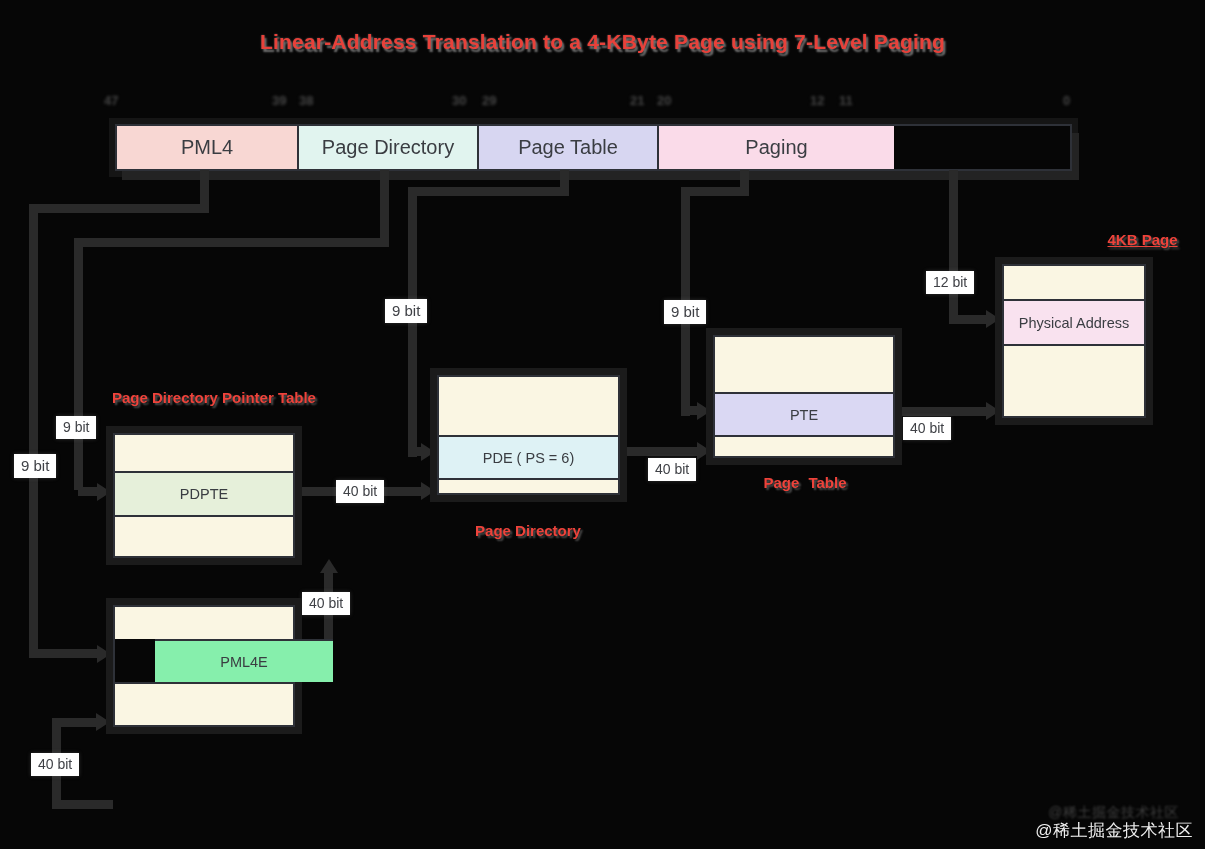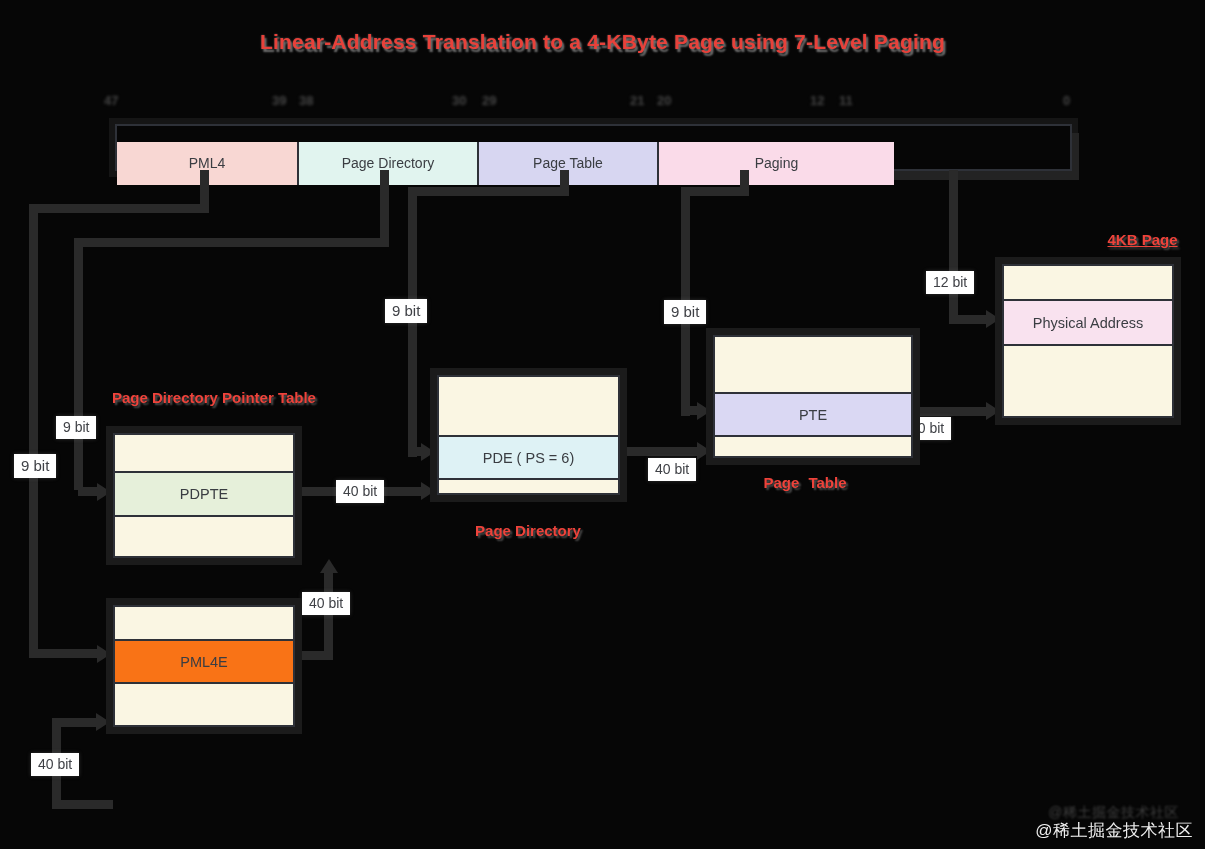--- a/index.html
+++ b/index.html
@@ -30,9 +30,8 @@
   }
   .addr-cell{
     height:100%;display:flex;align-items:center;justify-content:center;
-    text-align:center;font-size:14px;color:#3a3d42;line-height:1.15;
+    text-align:center;font-size:20px;color:#3a3d42;line-height:1.15;
     padding:12px 6px;
-    margin-top:16px;
   }
   .addr-cell + .addr-cell{border-left:2px solid #2e3138;}
   .c-pml4{width:180px;background:#f8d7d3;}

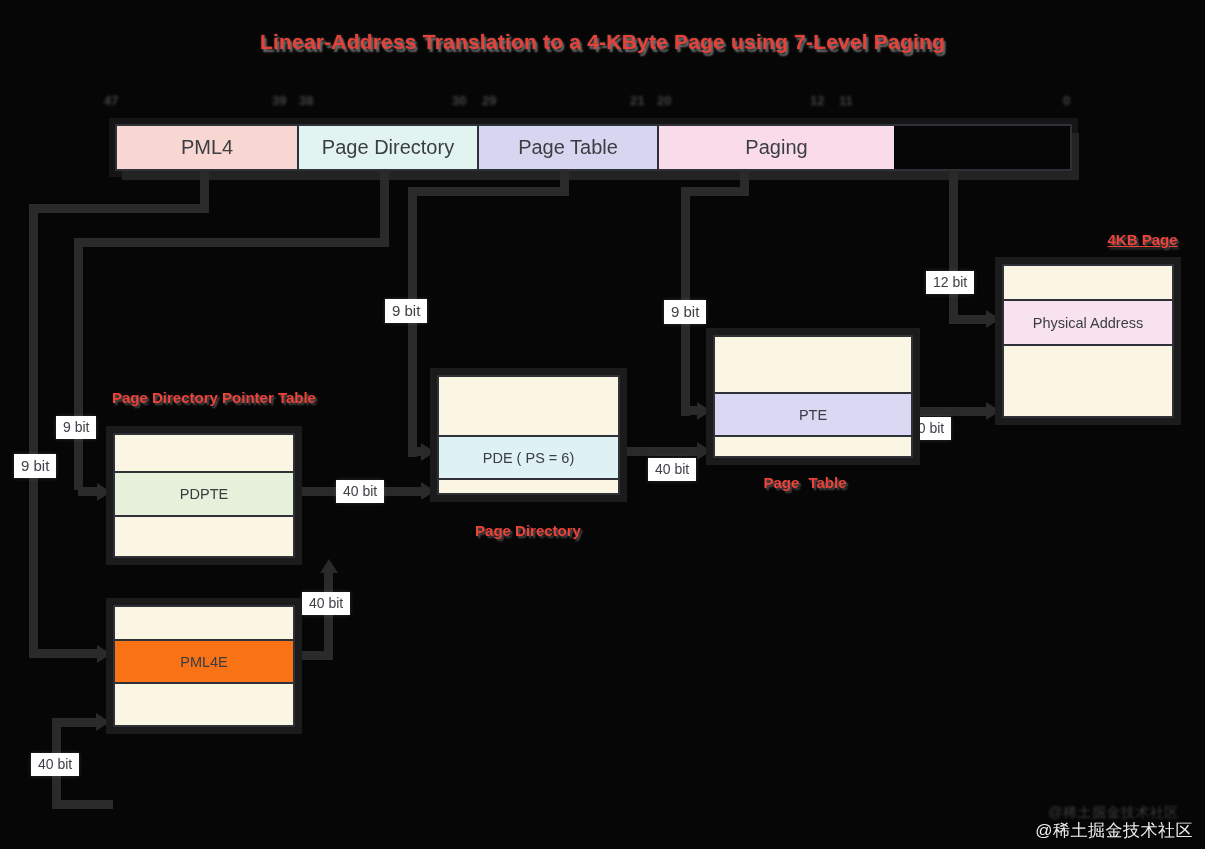--- a/index.html
+++ b/index.html
@@ -185,7 +185,7 @@
   <div class="abs redcap" style="left:750px;top:474px;width:110px;word-spacing:5px;">Page Table</div>
 
   <div class="abs redcap" style="left:1090px;top:231px;width:105px;text-decoration:underline;">4KB Page</div>
-  <div class="abs tbl" style="left:1002px;top:264px;width:172px;height:154px;">
+  <div class="abs tbl" style="left:1002px;top:264px;width:144px;height:154px;">
     <div class="trow" style="height:33px;"></div>
     <div class="trow" style="height:45px;background:#f9e2ef;">Physical Address</div>
     <div class="trow" style="flex:1;"></div>

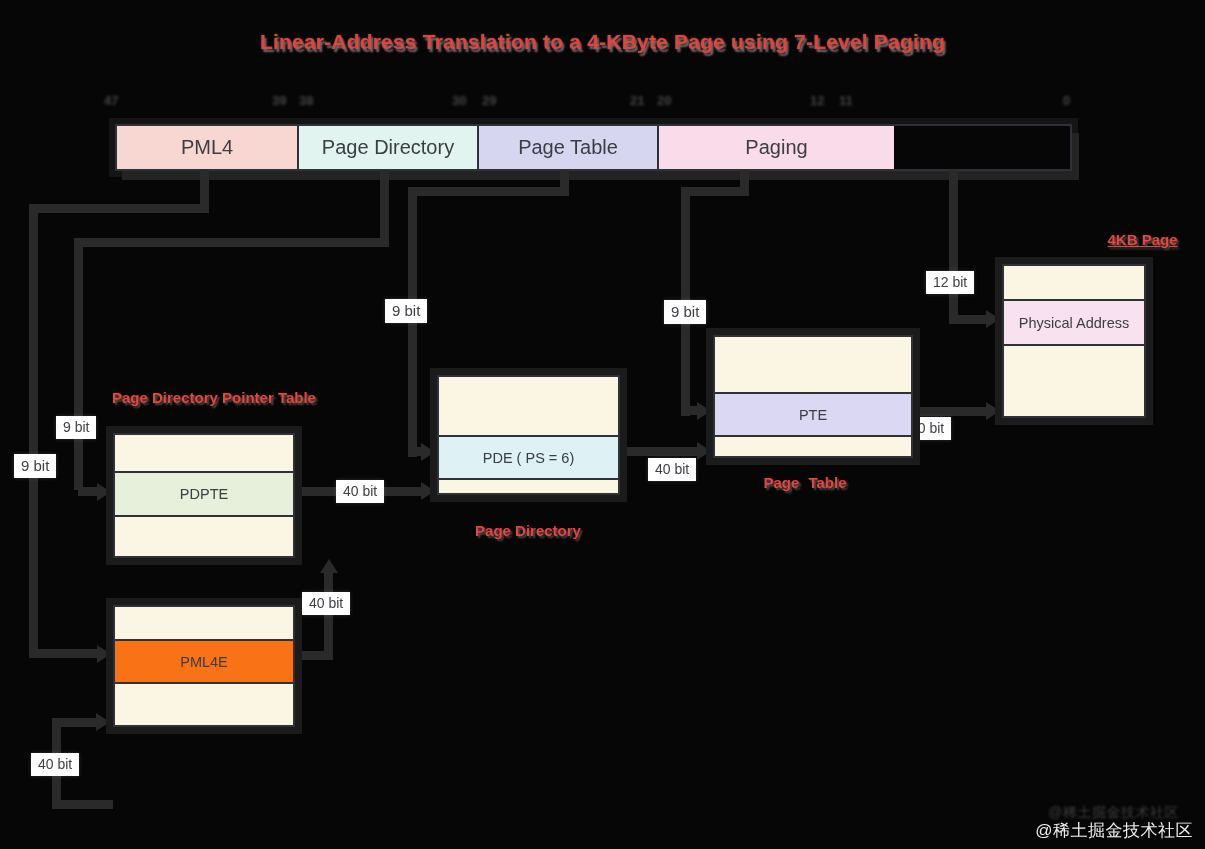--- a/index.html
+++ b/index.html
@@ -177,7 +177,7 @@
   </div>
   <div class="abs redcap" style="left:458px;top:522px;width:140px;">Page Directory</div>
 
-  <div class="abs tbl" style="left:713px;top:335px;width:200px;height:123px;">
+  <div class="abs tbl" style="left:713px;top:335px;width:182px;height:123px;">
     <div class="trow" style="height:55px;"></div>
     <div class="trow" style="height:43px;background:#dad8f3;">PTE</div>
     <div class="trow" style="flex:1;"></div>

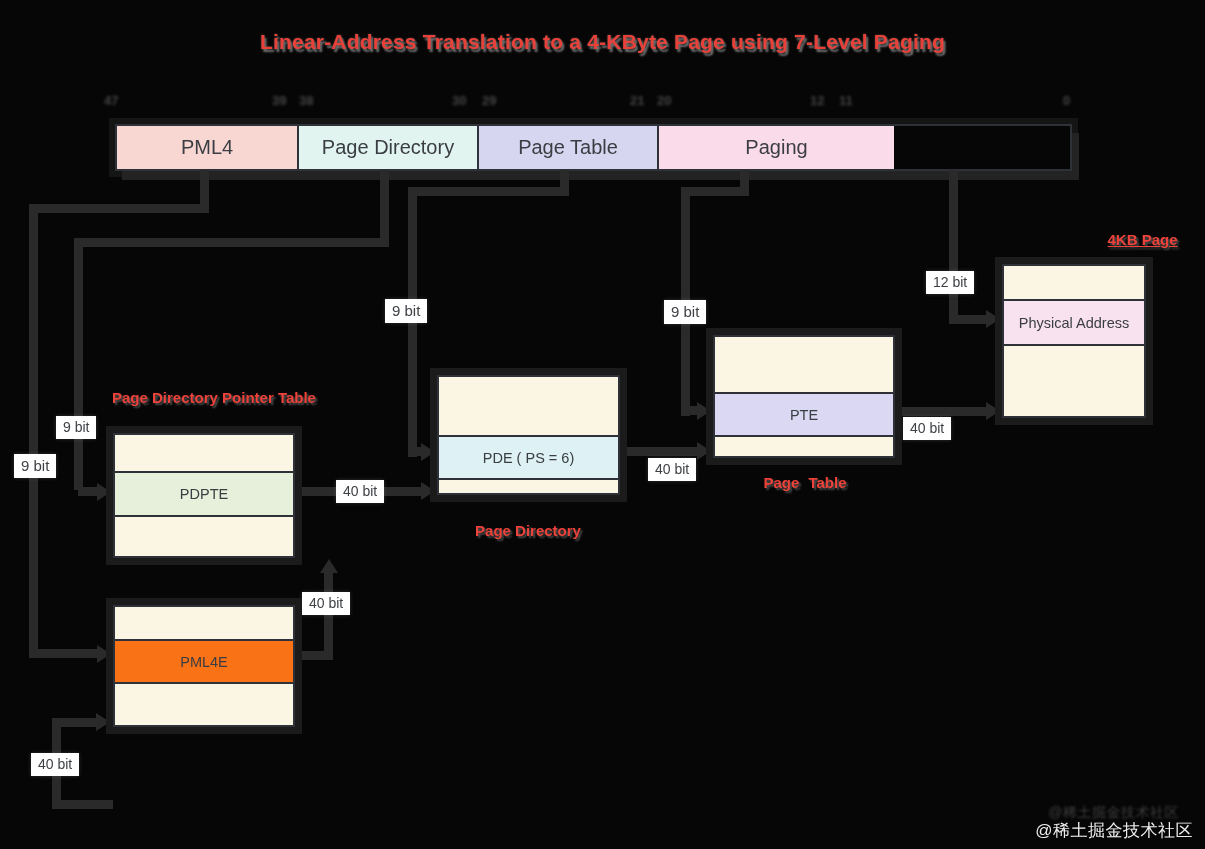--- a/index.html
+++ b/index.html
@@ -165,7 +165,7 @@
 
   <div class="abs tbl" style="left:113px;top:605px;width:182px;height:122px;">
     <div class="trow" style="height:32px;"></div>
-    <div class="trow" style="height:43px;background:#f97316;">PML4E</div>
+    <div class="trow" style="height:43px;background:#86efac;margin-left:40px;">PML4E</div>
     <div class="trow" style="flex:1;"></div>
   </div>
 

